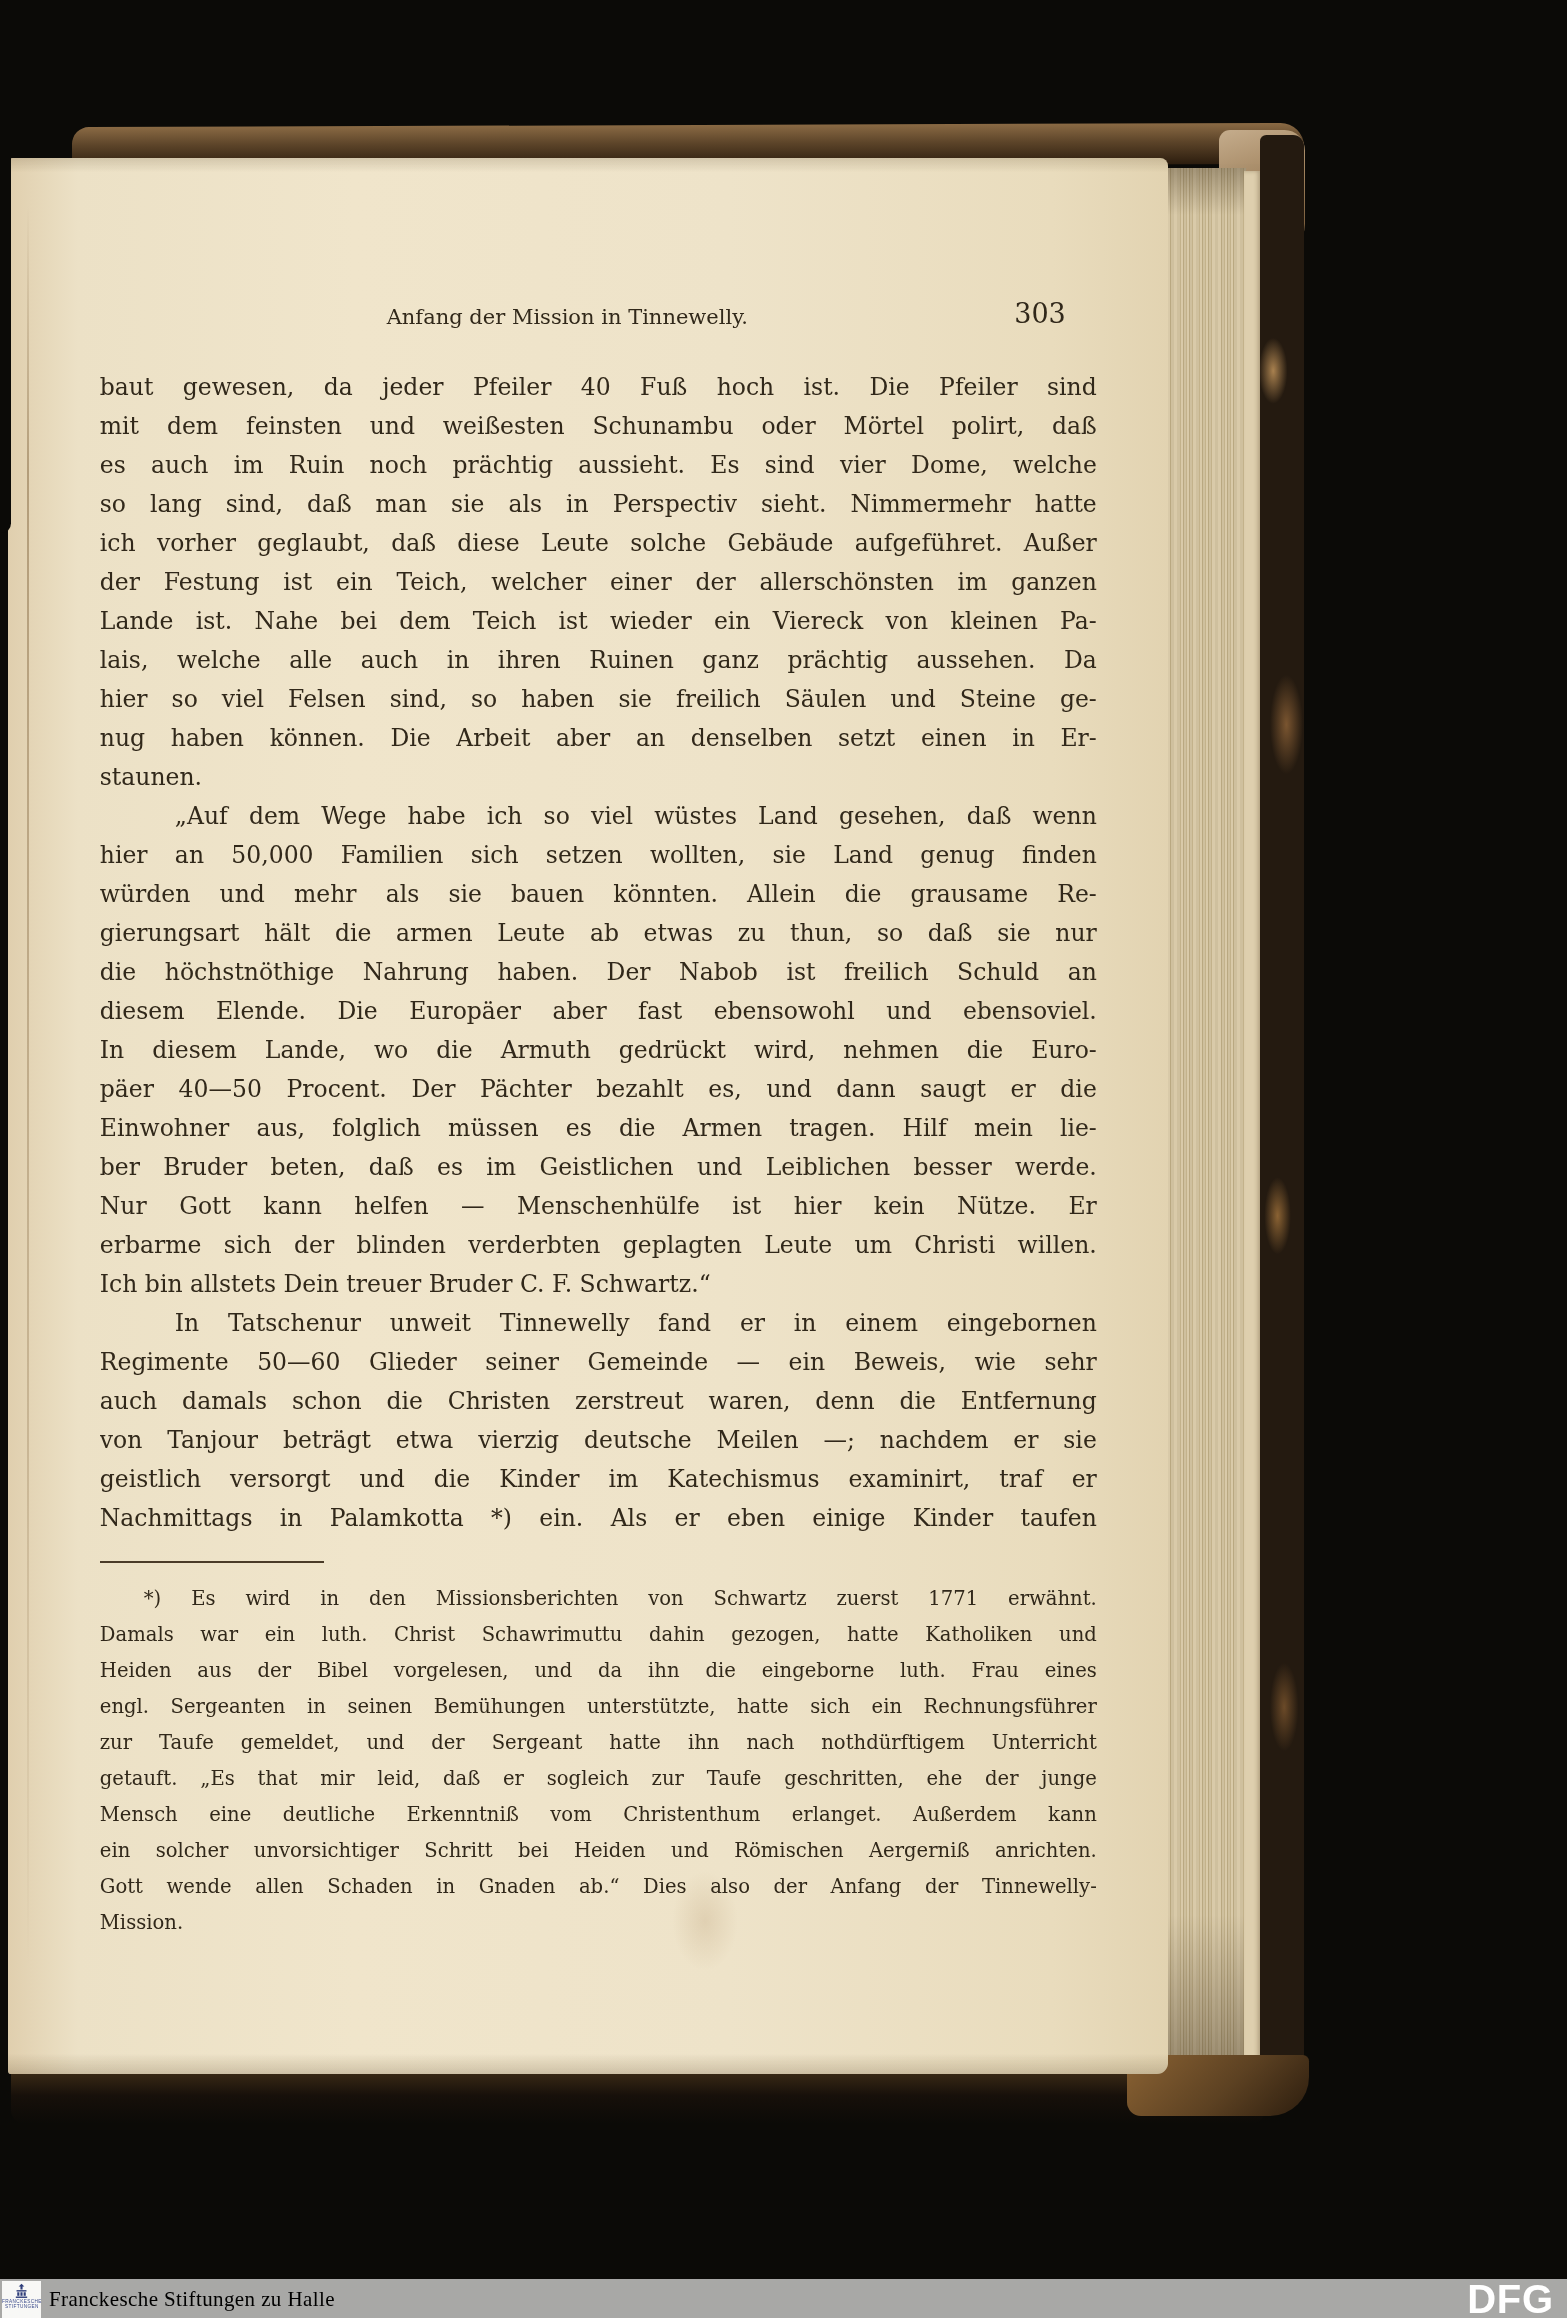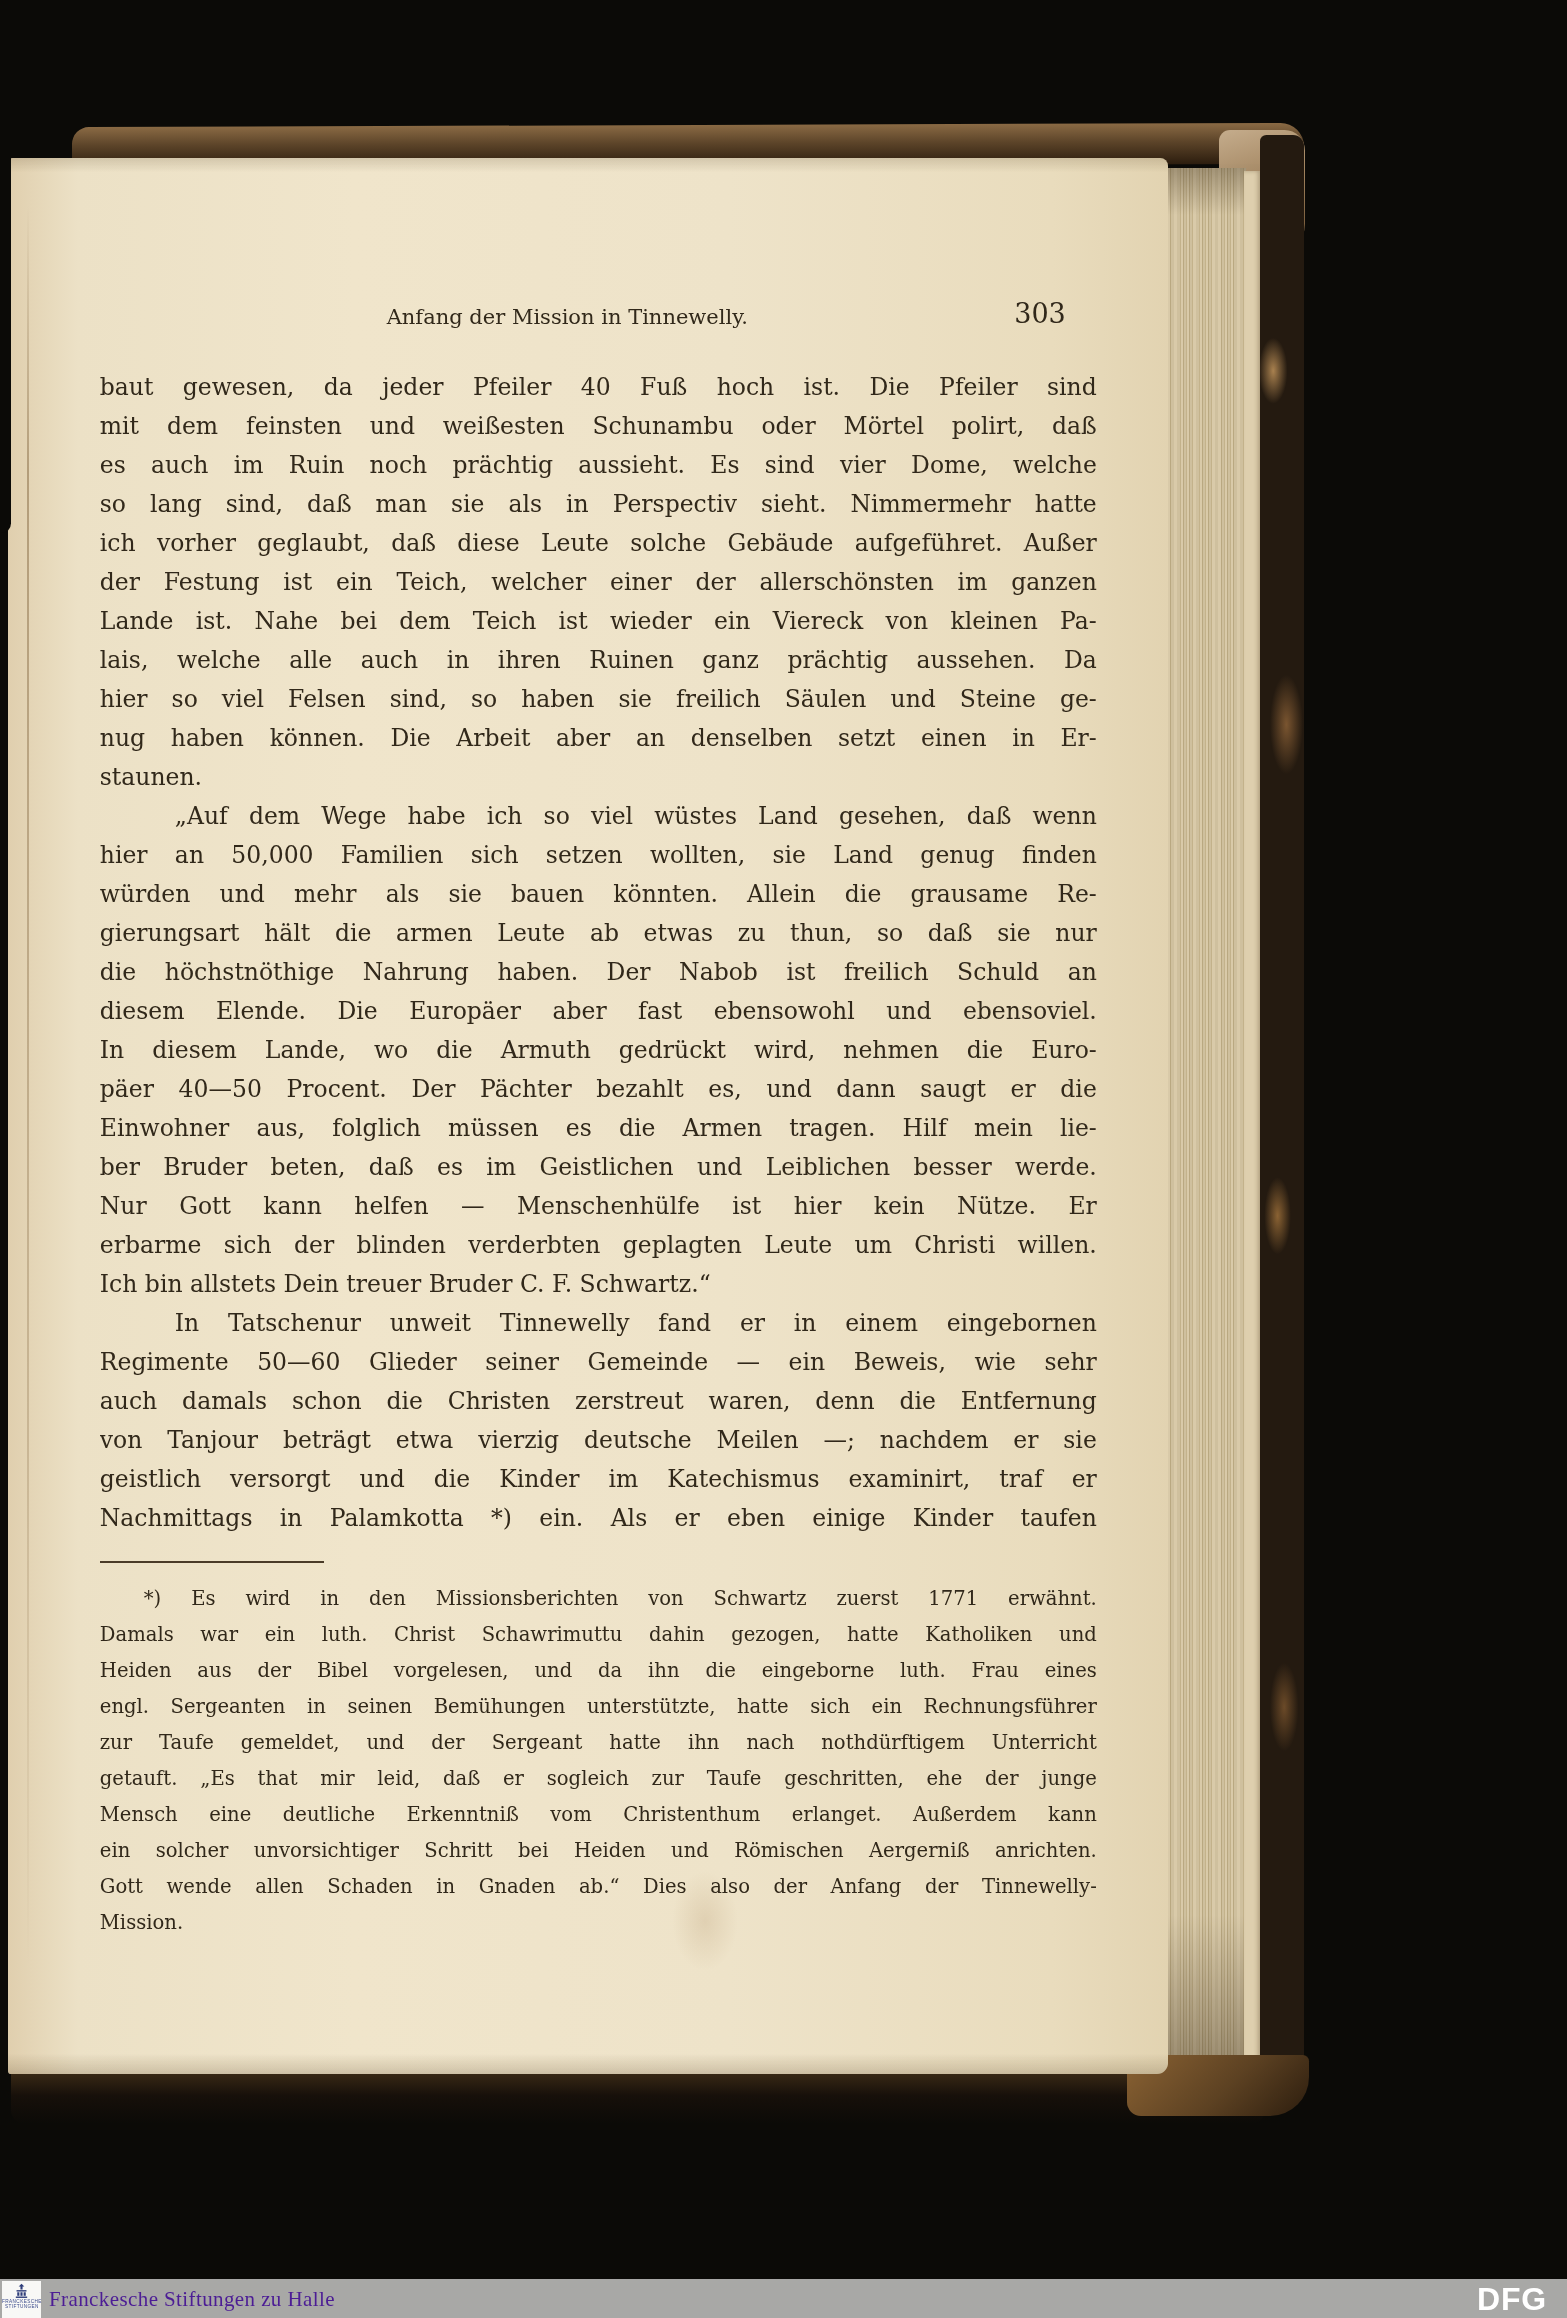--- a/index.html
+++ b/index.html
@@ -76,7 +76,7 @@
   .logo-text{font-family:"Liberation Sans",sans-serif;font-size:4.7px;line-height:5.5px;color:#3a4a8a;
         letter-spacing:0.4px;white-space:nowrap;}
   .bar-title{position:absolute;left:49px;top:0;height:40px;line-height:40px;
-        font-family:"Liberation Serif",serif;font-size:21px;color:#4c1d95;letter-spacing:0.4px;}
+        font-family:"Liberation Serif",serif;font-size:21px;color:#000000;letter-spacing:0.4px;}
   .dfg{position:absolute;right:20px;top:0;height:40px;line-height:40px;
         font-family:"Liberation Sans",sans-serif;font-weight:bold;font-size:32px;color:#ffffff;letter-spacing:0.8px;}
 </style>

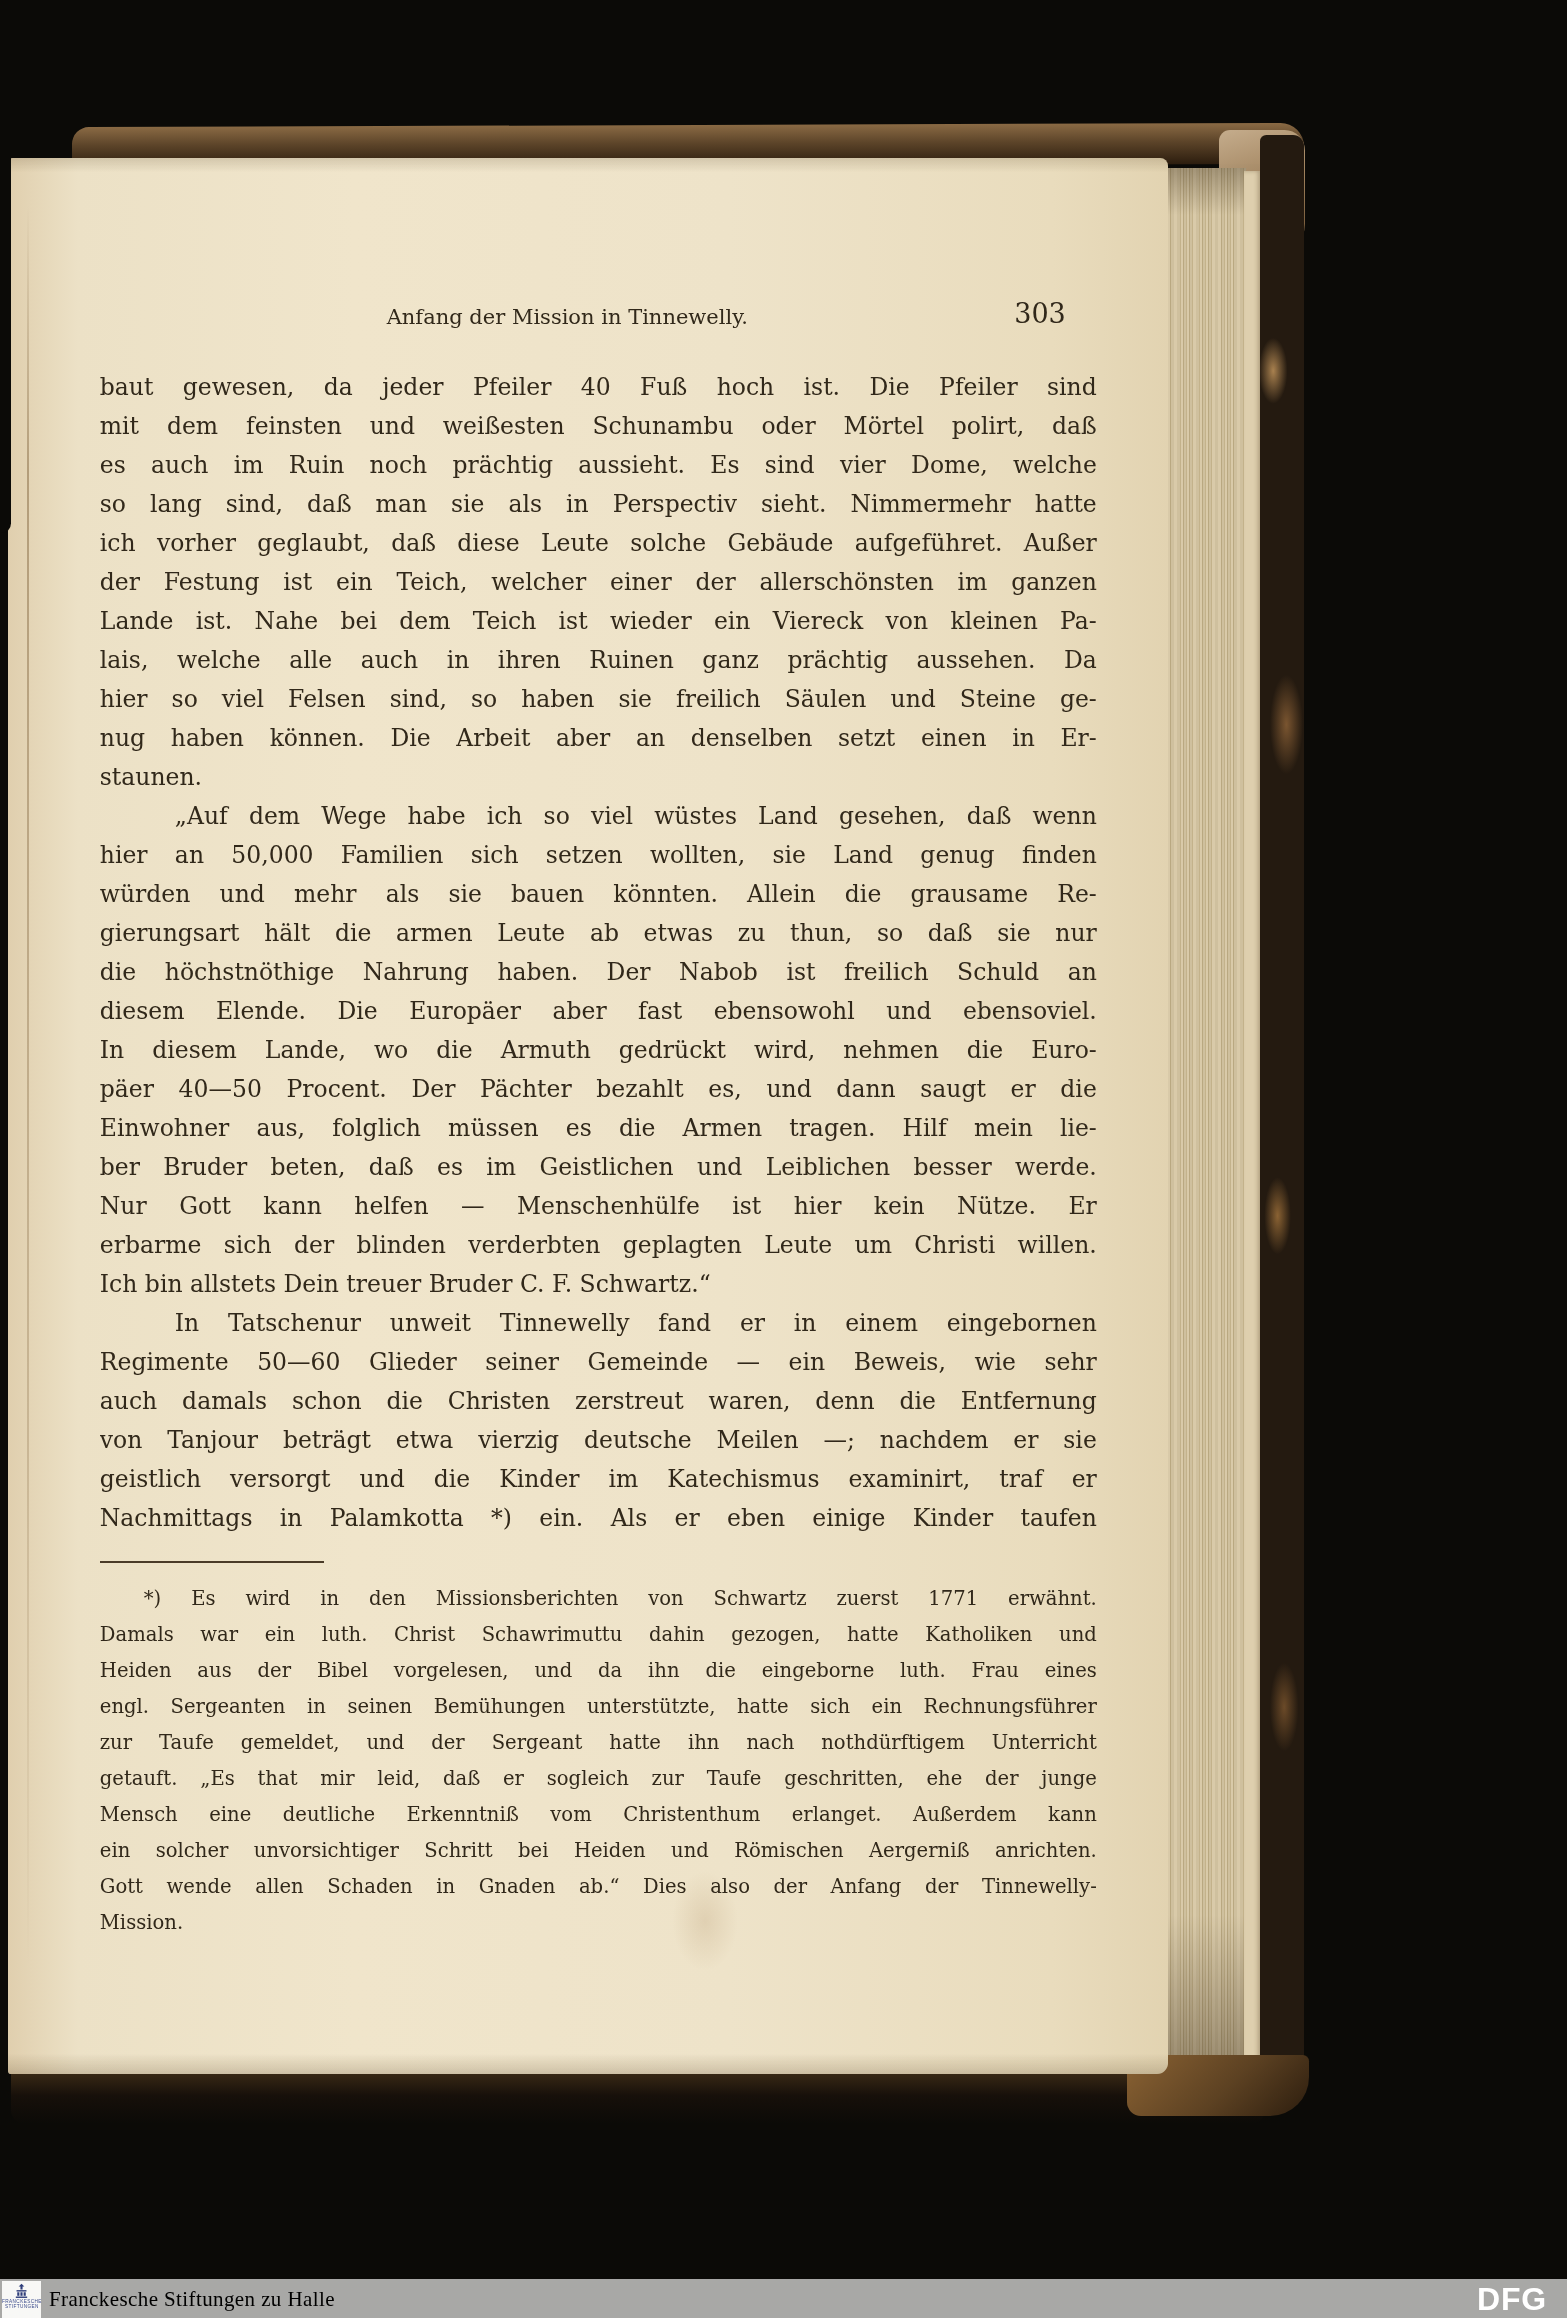--- a/index.html
+++ b/index.html
@@ -77,8 +77,8 @@
         letter-spacing:0.4px;white-space:nowrap;}
   .bar-title{position:absolute;left:49px;top:0;height:40px;line-height:40px;
         font-family:"Liberation Serif",serif;font-size:21px;color:#000000;letter-spacing:0.4px;}
-  .dfg{position:absolute;right:20px;top:0;height:40px;line-height:40px;
-        font-family:"Liberation Sans",sans-serif;font-weight:bold;font-size:32px;color:#ffffff;letter-spacing:0.8px;}
+  .dfg{position:absolute;right:13px;top:0;height:40px;line-height:40px;
+        font-family:"Liberation Sans",sans-serif;font-weight:bold;font-size:40px;color:#ffffff;letter-spacing:0.8px;}
 </style>
 </head>
 <body>

